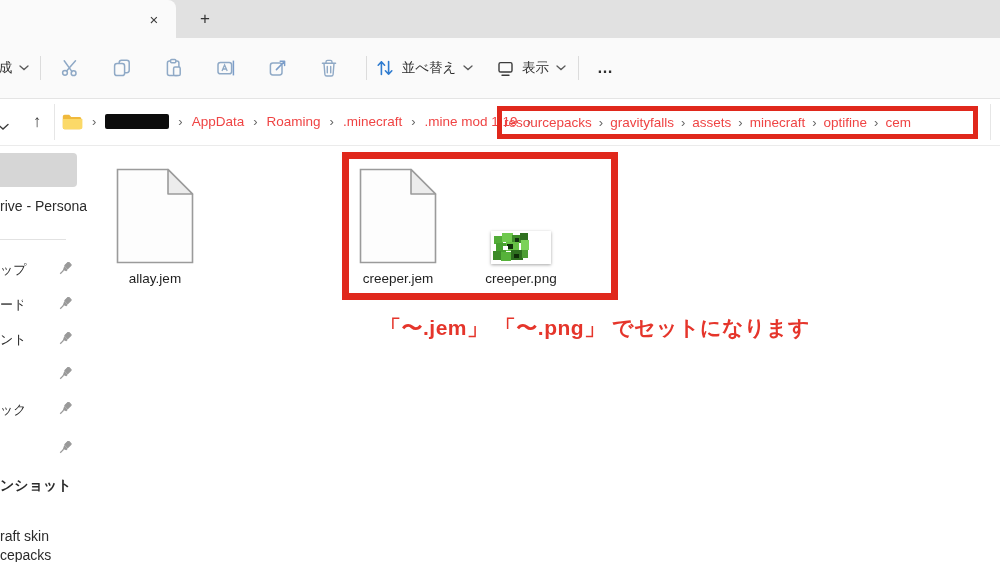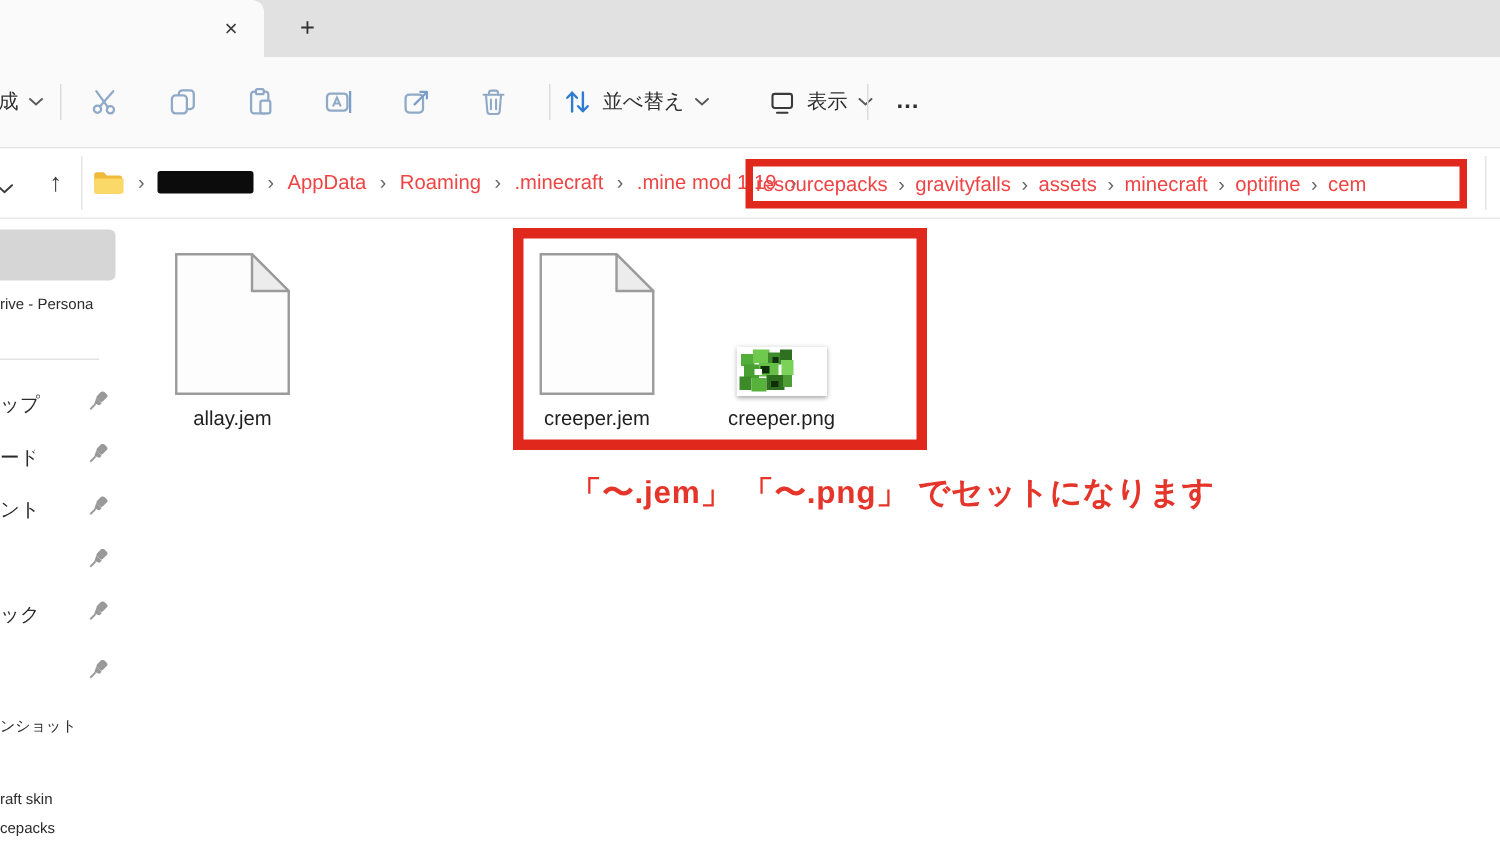--- a/index.html
+++ b/index.html
@@ -147,7 +147,7 @@
       </span>
     </div>
 
-    <div class="tb-btn" style="left:508px;width:78px;">
+    <div class="tb-btn" style="left:492px;width:78px;">
       <span class="tb-icon">
         <svg width="19" height="19" viewBox="0 0 19 19" fill="none" stroke="#3a3a3a" stroke-width="1.4">
           <rect x="3" y="3.6" width="13" height="9.4" rx="1.6"></rect>

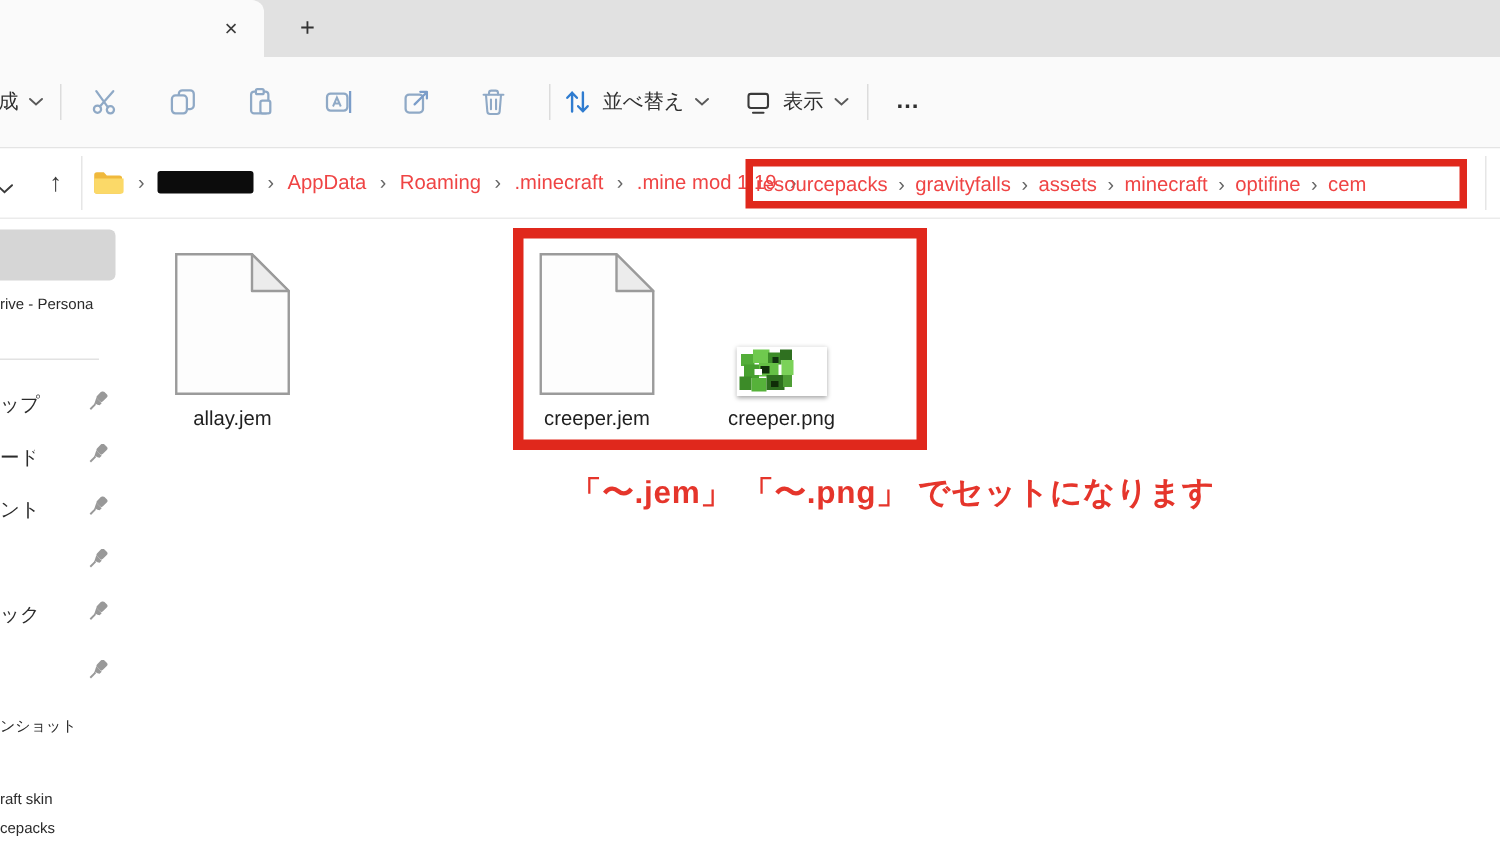--- a/index.html
+++ b/index.html
@@ -35,7 +35,7 @@
     display:flex;align-items:center;gap:7px;padding:0 2px;font-size:13.5px;white-space:nowrap;background:transparent;}
   
   .sb-sel{position:absolute;left:0;top:153px;width:77px;height:34px;background:#d6d6d6;border-radius:0 4px 4px 0;}
-  .sb-text{position:absolute;left:0;font-size:10px;color:#2b2b2b;white-space:nowrap;}
+  .sb-text{position:absolute;left:0;font-size:14px;color:#2b2b2b;white-space:nowrap;}
   .sb-divider{position:absolute;left:0;top:239px;width:66px;height:1px;background:#e2e2e2;}
   .sb-row{position:absolute;left:0;width:72px;height:20px;display:flex;align-items:center;justify-content:space-between;}
   .sb-row .lbl{font-size:13px;color:#2b2b2b;white-space:nowrap;overflow:hidden;}

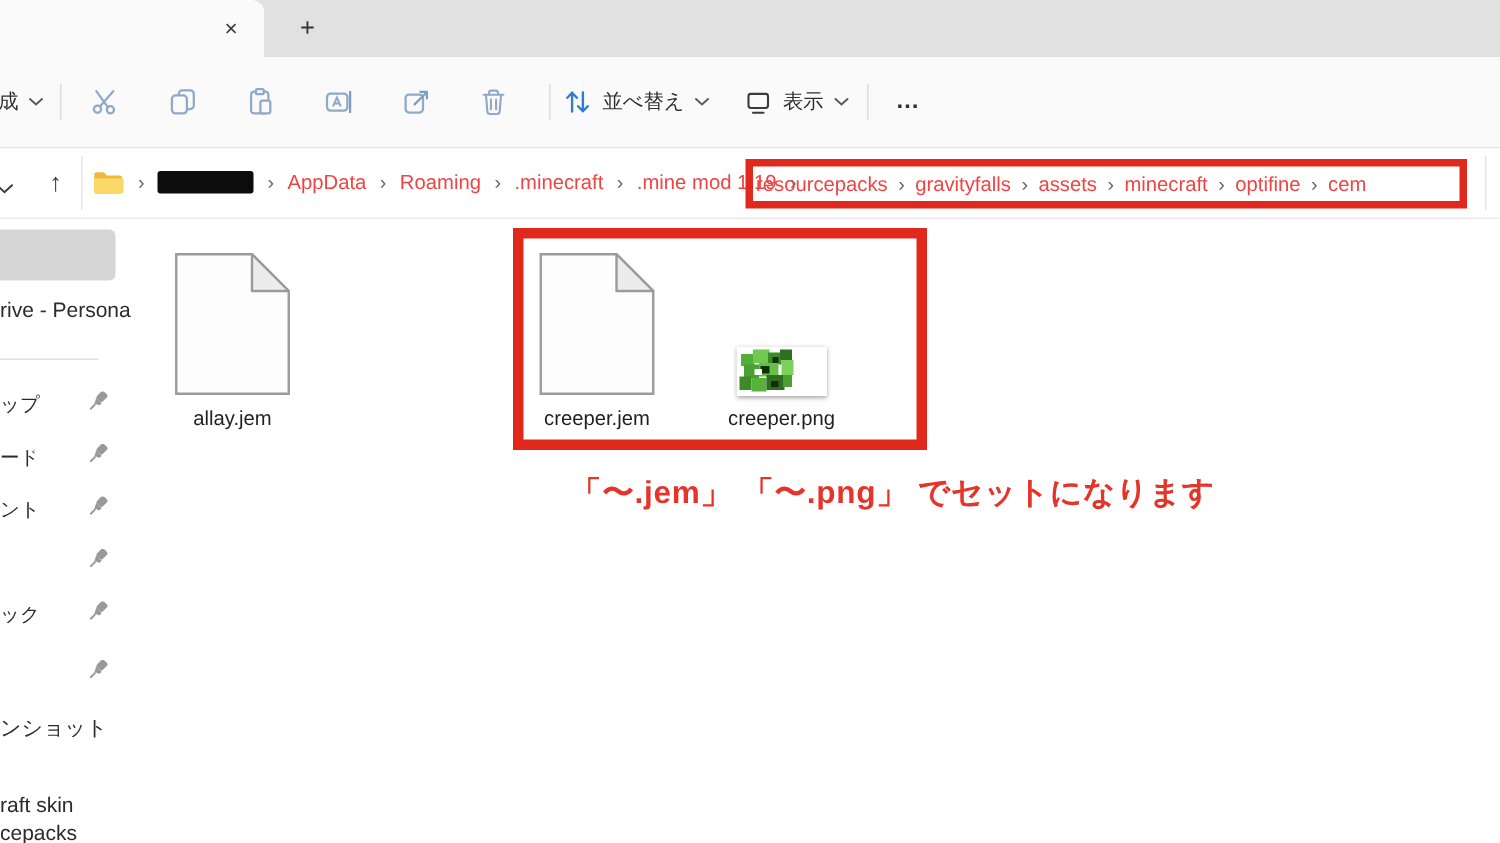--- a/index.html
+++ b/index.html
@@ -293,7 +293,7 @@
         </svg>
     </span>
   </div>
-  <div class="sb-text" style="top:477px;">ンショット</div>
+  <div class="sb-text" style="top:477px;font-weight:bold;">ンショット</div>
   <div class="sb-text" style="top:512px;margin-top:16px;">raft skin</div>
   <div class="sb-text" style="top:547px;">cepacks</div>
 

